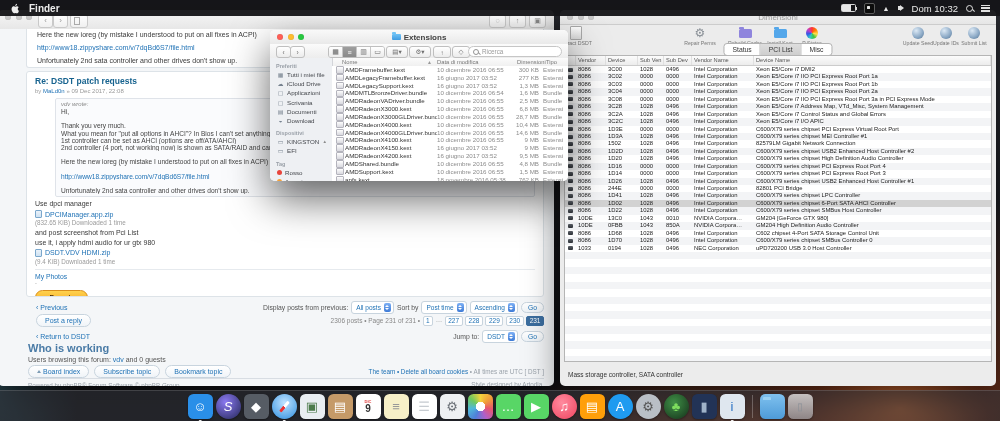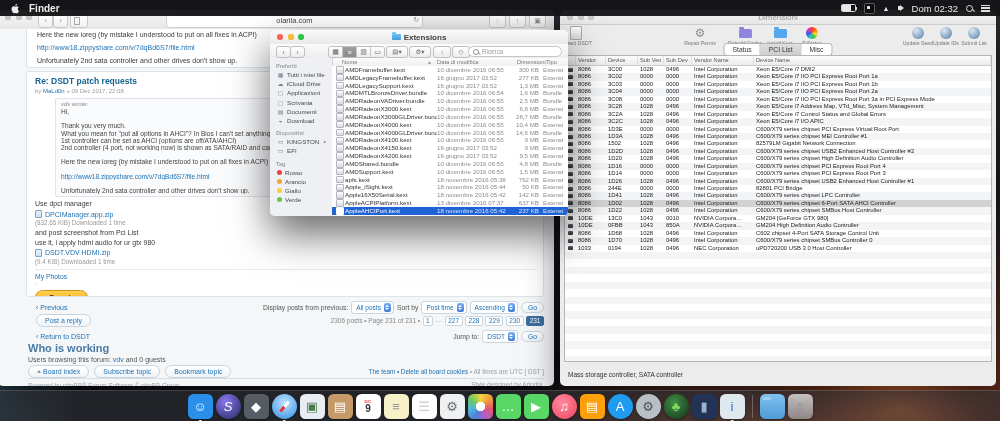--- a/index.html
+++ b/index.html
@@ -207,7 +207,7 @@
           <i class="vbox"></i>
           <i class="vcone"></i>
         </span>
-      <span class="clock">Dom 02:32</span>
+      <span class="clock">Dom 10:32</span>
       <span class="mag"></span>
       <span class="mlist">
           <i></i>

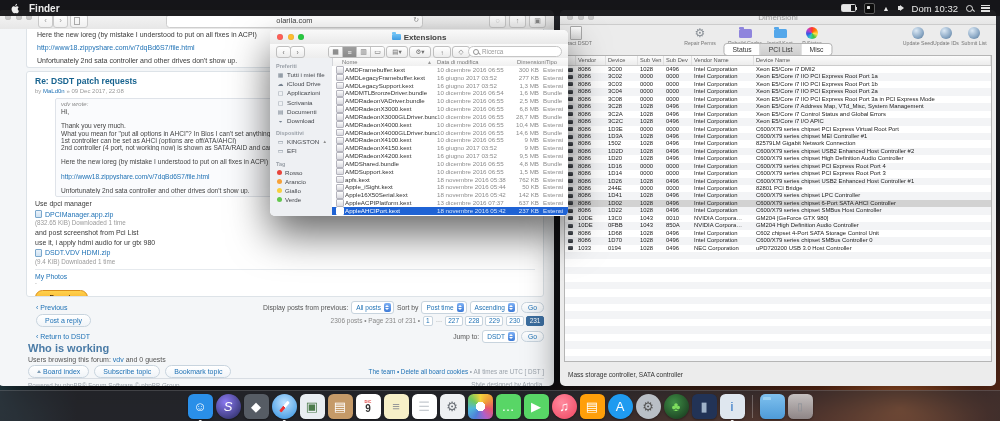--- a/index.html
+++ b/index.html
@@ -227,10 +227,6 @@
       <span class="navbtn" style="left:40px">‹</span>
       <span class="navbtn" style="left:55px">›</span>
       <span class="sbbtn"></span>
-      <span class="urlfield">
-        <span>olarila.com</span>
-        <span class="reload">↻</span>
-      </span>
       <span class="sf-right">
         <span class="rb">◌</span>
         <span class="rb">↑</span>

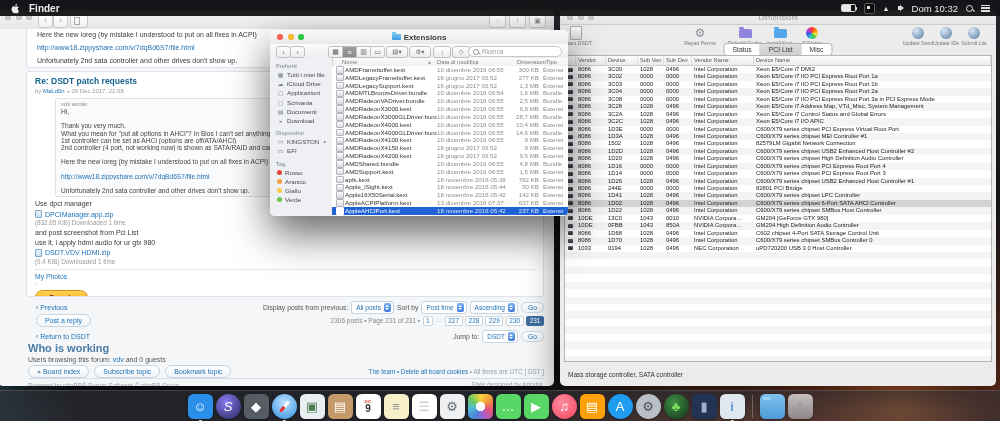--- a/index.html
+++ b/index.html
@@ -97,7 +97,7 @@
   .footdiv{position:absolute;left:30px;right:10px;border-top:1px solid #d8dde3}
   .ftext{position:absolute;font-size:6.3px;color:#9aa2aa;white-space:nowrap}
   
-  #finder{left:270px;top:30px;width:298px;height:186px;z-index:30;background:#fff;box-shadow:0 18px 40px rgba(0,0,0,.6)}
+  #finder{left:270px;top:30px;width:298px;height:151px;z-index:30;background:#fff;box-shadow:0 18px 40px rgba(0,0,0,.6)}
   .fi-tbar{position:relative;height:14px;background:linear-gradient(#f9f9f9,#e9e9e9);border-bottom:1px solid #c4c4c4;border-radius:5px 5px 0 0;
     display:flex;align-items:center;justify-content:center;font-size:8px;color:#3f3f3f;font-weight:bold;gap:3px}
   .minifold{width:9px;height:6.5px;background:linear-gradient(#6fc2f5,#3f9be0);border-radius:1px;position:relative}

